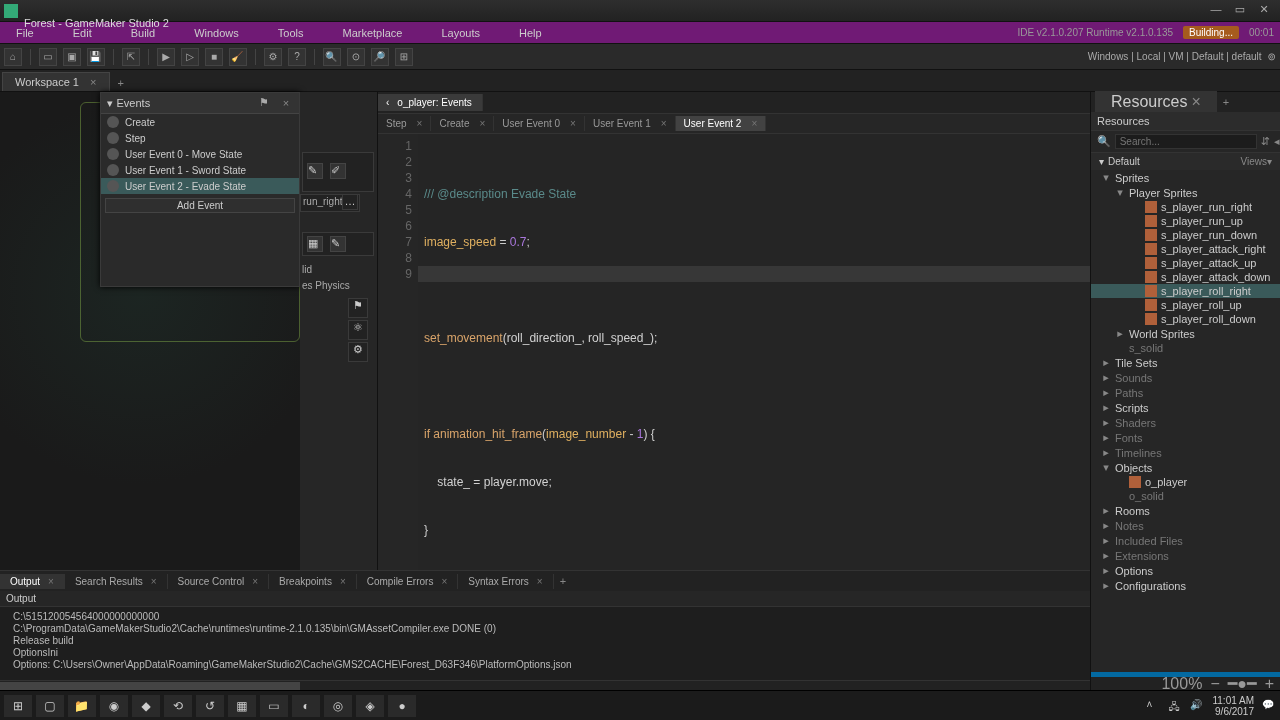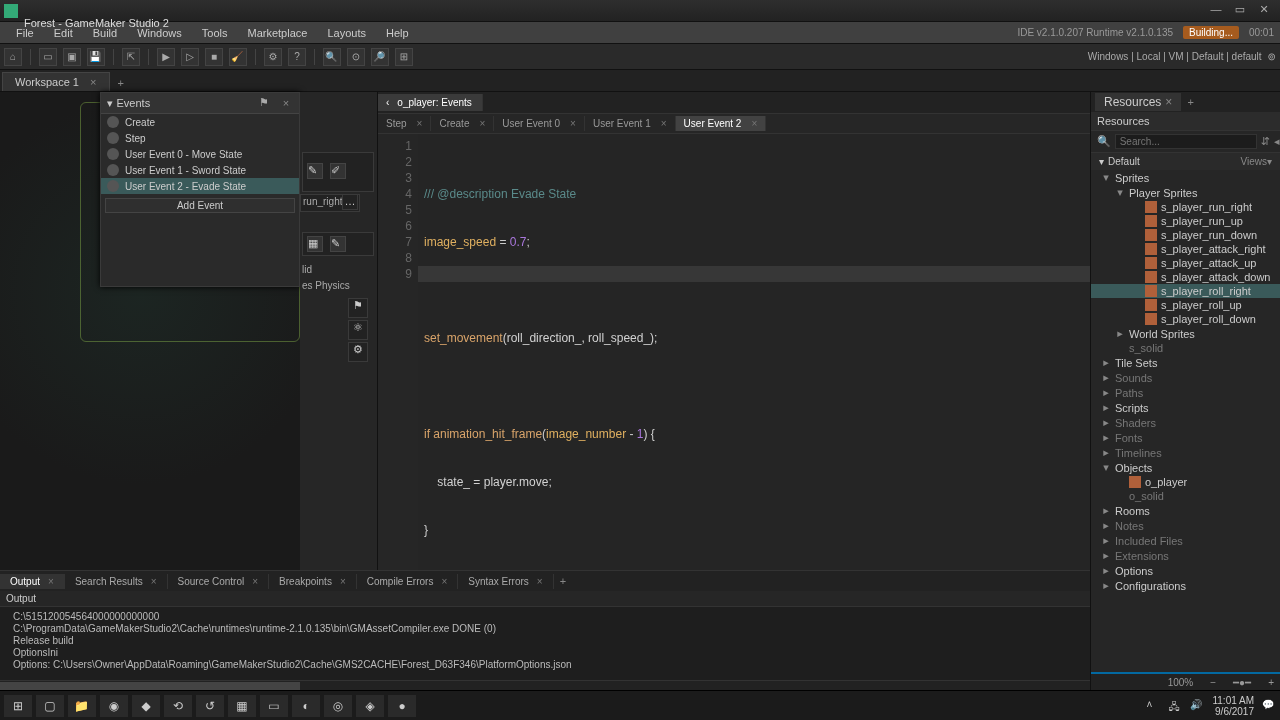--- a/index.html
+++ b/index.html
@@ -10,7 +10,7 @@
 .titlebar .title { flex: 1; font-size: 11px; color: #ddd; margin-top: 24px; }
 .titlebar .winbtn { width: 24px; height: 16px; text-align: center; color: #aaa; cursor: default; }
 
-.menubar { height: 22px; background: #404040; display: flex; align-items: center; padding: 0 6px; border-bottom: 1px solid #111; }
+.menubar { height: 22px; background: #701a75; display: flex; align-items: center; padding: 0 6px; border-bottom: 1px solid #111; gap: 19px; }
 .menubar .menu-item { padding: 2px 10px; color: #ccc; }
 .menubar .right-status { margin-left: auto; display: flex; gap: 10px; font-size: 10px; color: #999; align-items: center; }
 .menubar .building { background: #a65b1e; color: #fff; padding: 1px 6px; border-radius: 2px; }

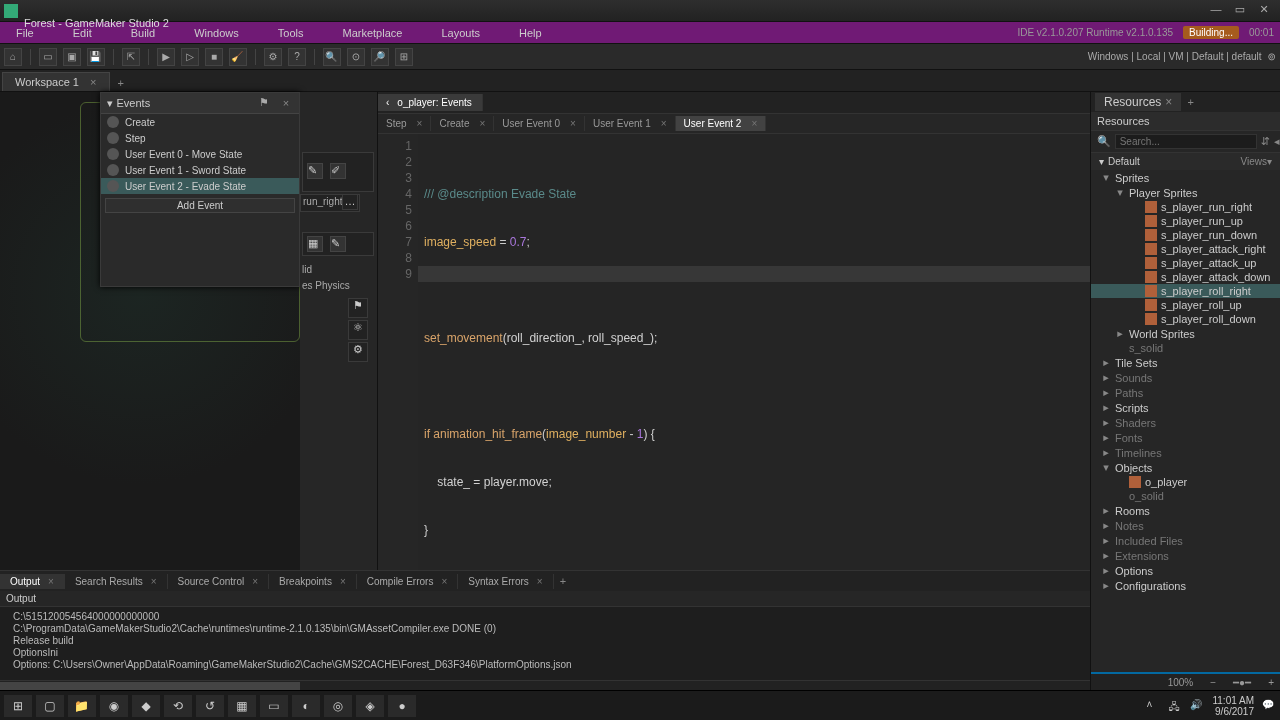--- a/index.html
+++ b/index.html
@@ -74,7 +74,7 @@
 
 .right-panel { width: 190px; background: #262626; border-left: 1px solid #111; display: flex; flex-direction: column; position: absolute; right: 0; top: 92px; bottom: 30px; }
 .right-tabstrip { height: 20px; background: #222; display: flex; align-items: center; padding: 0 4px; }
-.right-tabstrip .rtab { padding: 2px 9px; background: #333; font-size: 12px; }
+.right-tabstrip .rtab { padding: 2px 16px; background: #333; font-size: 16px; }
 .right-tabstrip .rtab-close { margin-left: 4px; color: #888; }
 .right-tabstrip .rtab-add { padding: 2px 6px; color: #888; }
 .res-header { padding: 3px 6px; font-size: 11px; background: #2c2c2c; border-bottom: 1px solid #333; }

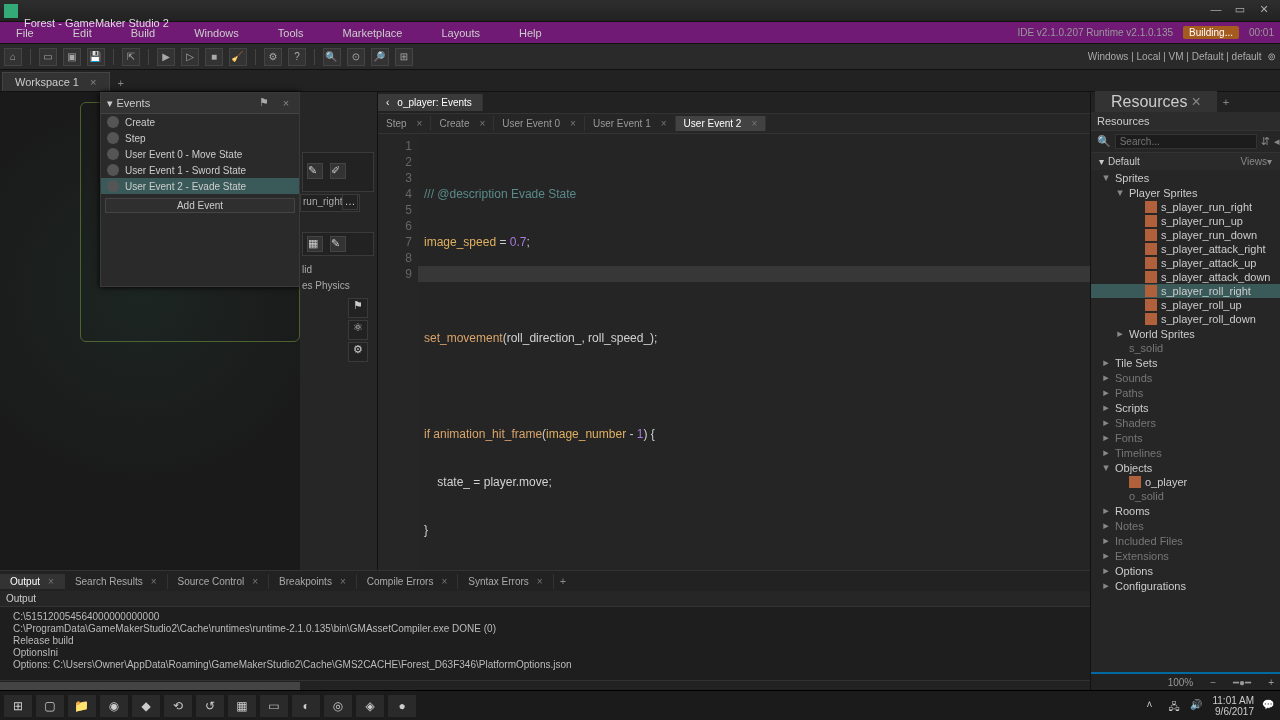--- a/index.html
+++ b/index.html
@@ -91,7 +91,7 @@
 .tree-row.dim { color: #777; }
 .tree-caret { width: 10px; color: #888; display: inline-block; text-align: center; }
 .tree-icon { width: 12px; height: 12px; background: #b0603a; display: inline-block; }
-.zoom-bar { height: 18px; background: #222; display: flex; align-items: center; justify-content: flex-end; padding: 0 6px; gap: 17px; font-size: 10px; color: #999; border-top: 2px solid #0369a1; }
+.zoom-bar { height: 18px; background: #222; display: flex; align-items: center; justify-content: flex-end; padding: 0 6px; gap: 8px; font-size: 16px; color: #999; border-top: 5px solid #0369a1; }
 
 
 .bottom { position: absolute; left: 0; right: 190px; bottom: 30px; height: 120px; background: #1e1e1e; border-top: 1px solid #333; display: flex; flex-direction: column; }

